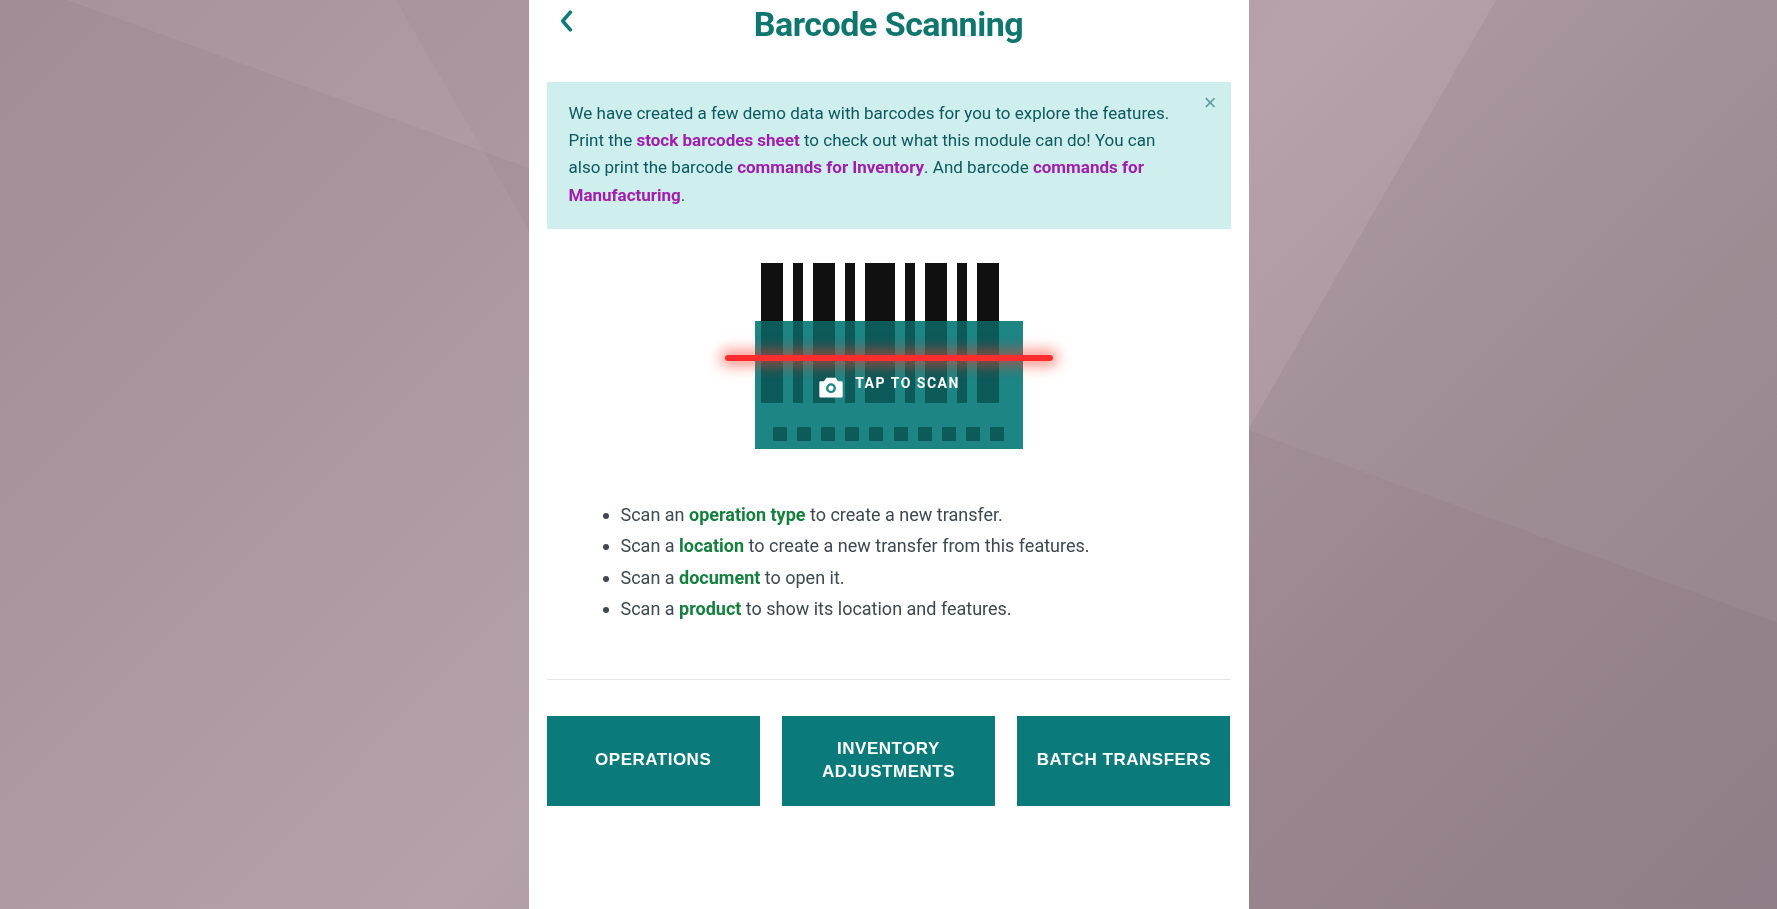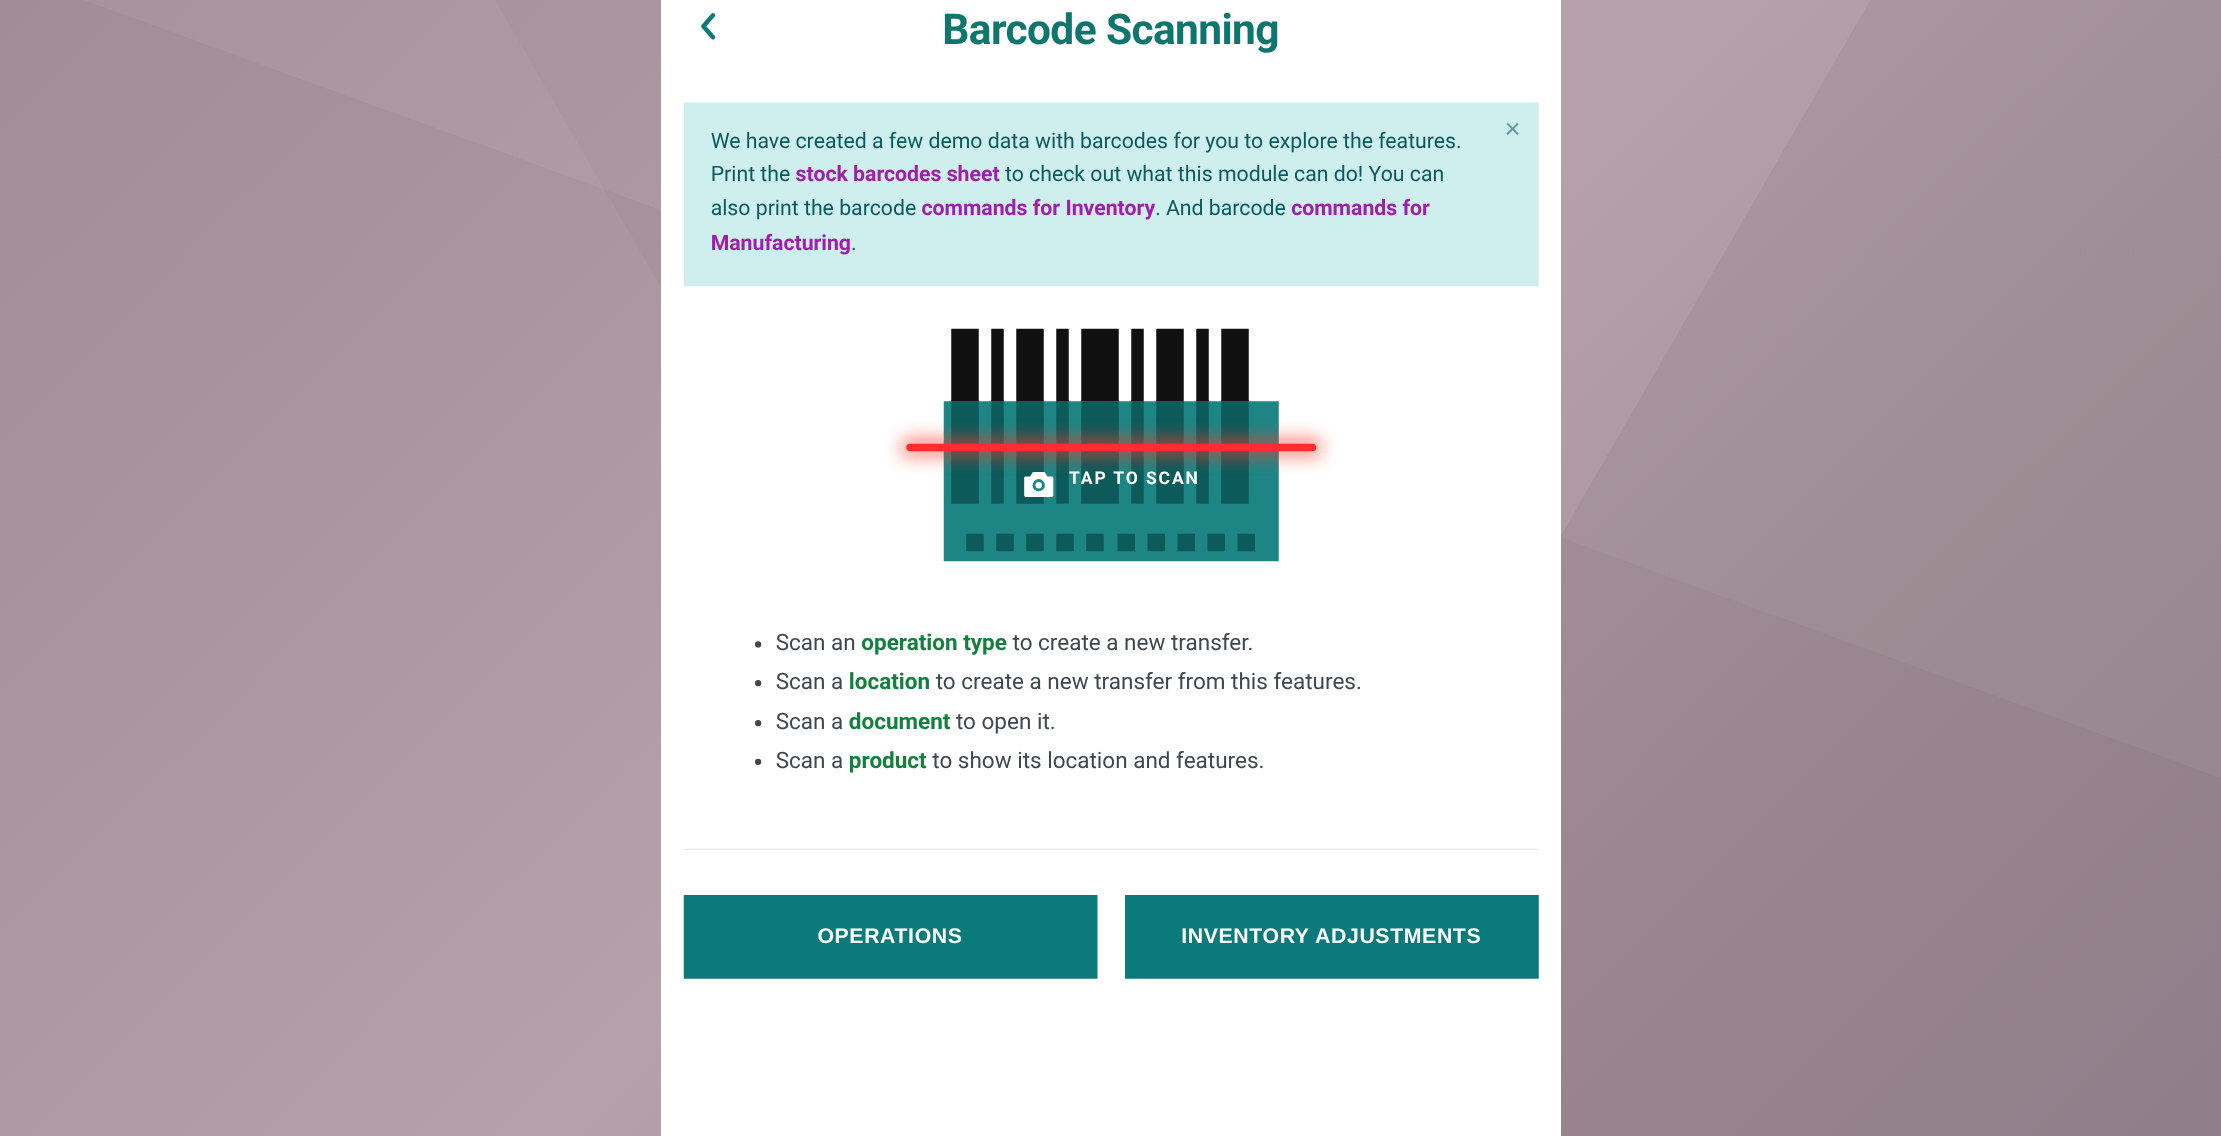--- a/index.html
+++ b/index.html
@@ -273,6 +273,7 @@
   <div class="button-row">
     <button class="big-btn">OPERATIONS</button>
     <button class="big-btn">INVENTORY ADJUSTMENTS</button>
+    <button class="big-btn">BATCH TRANSFERS</button>
   </div>
 
 </div>

